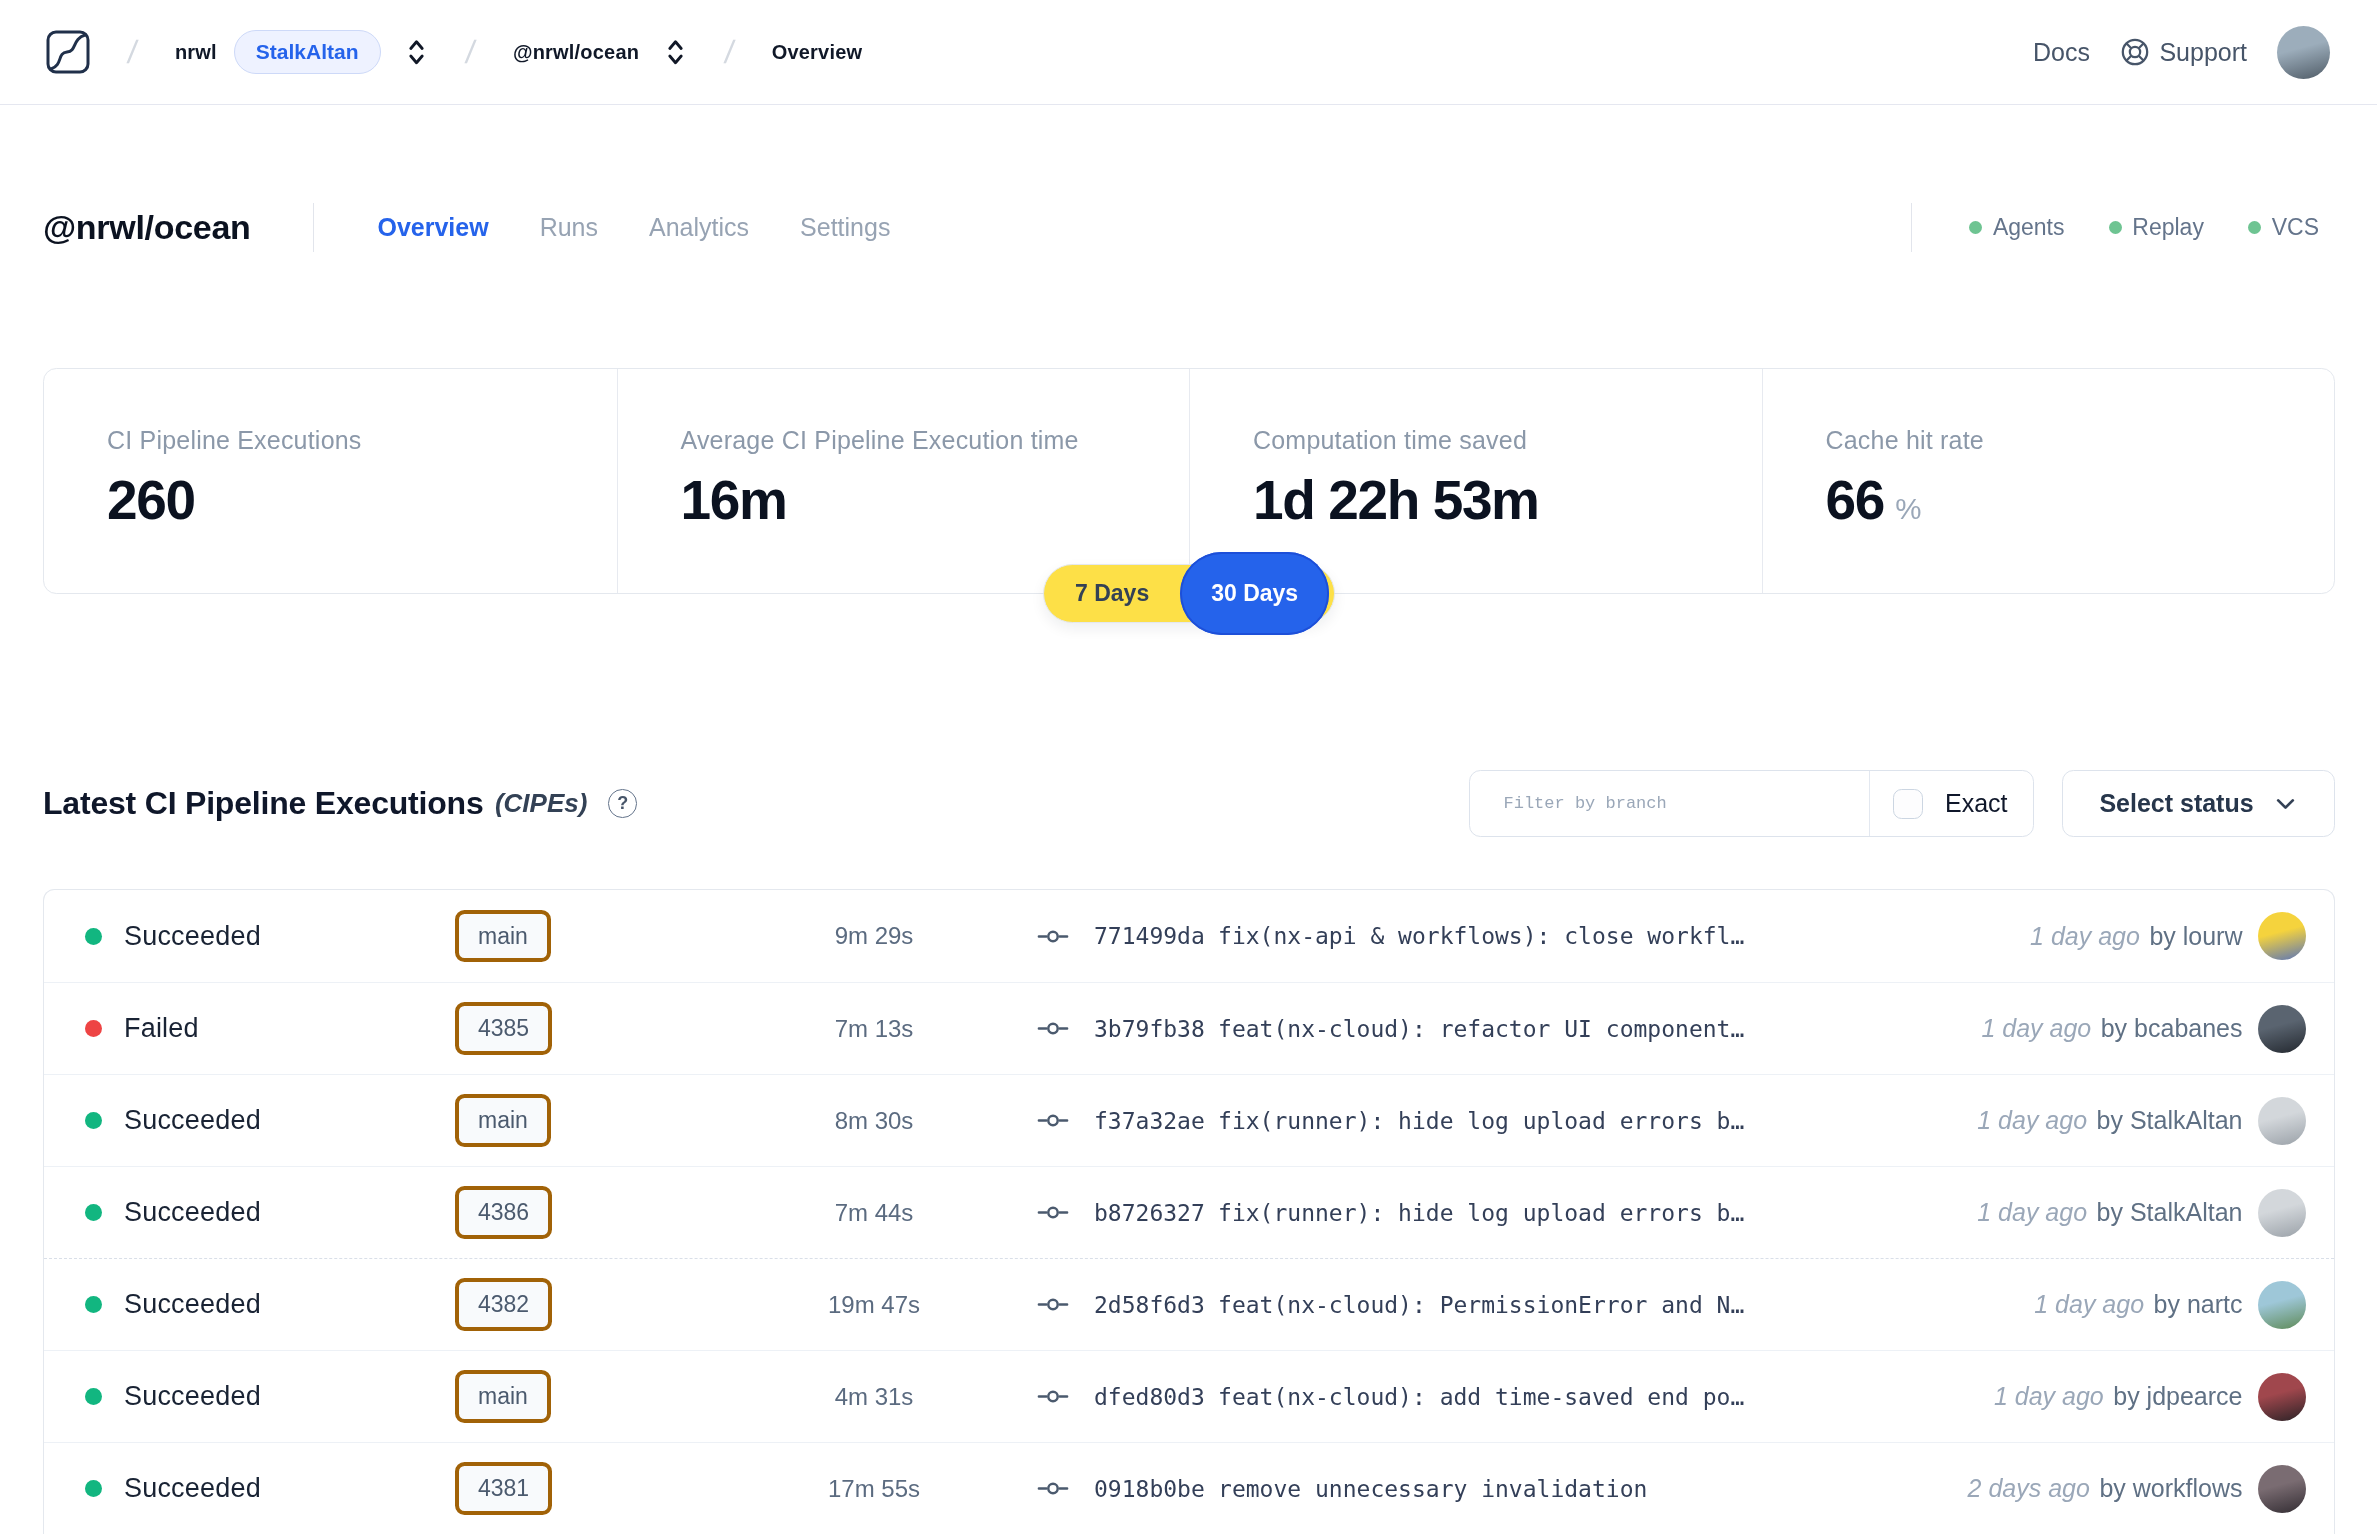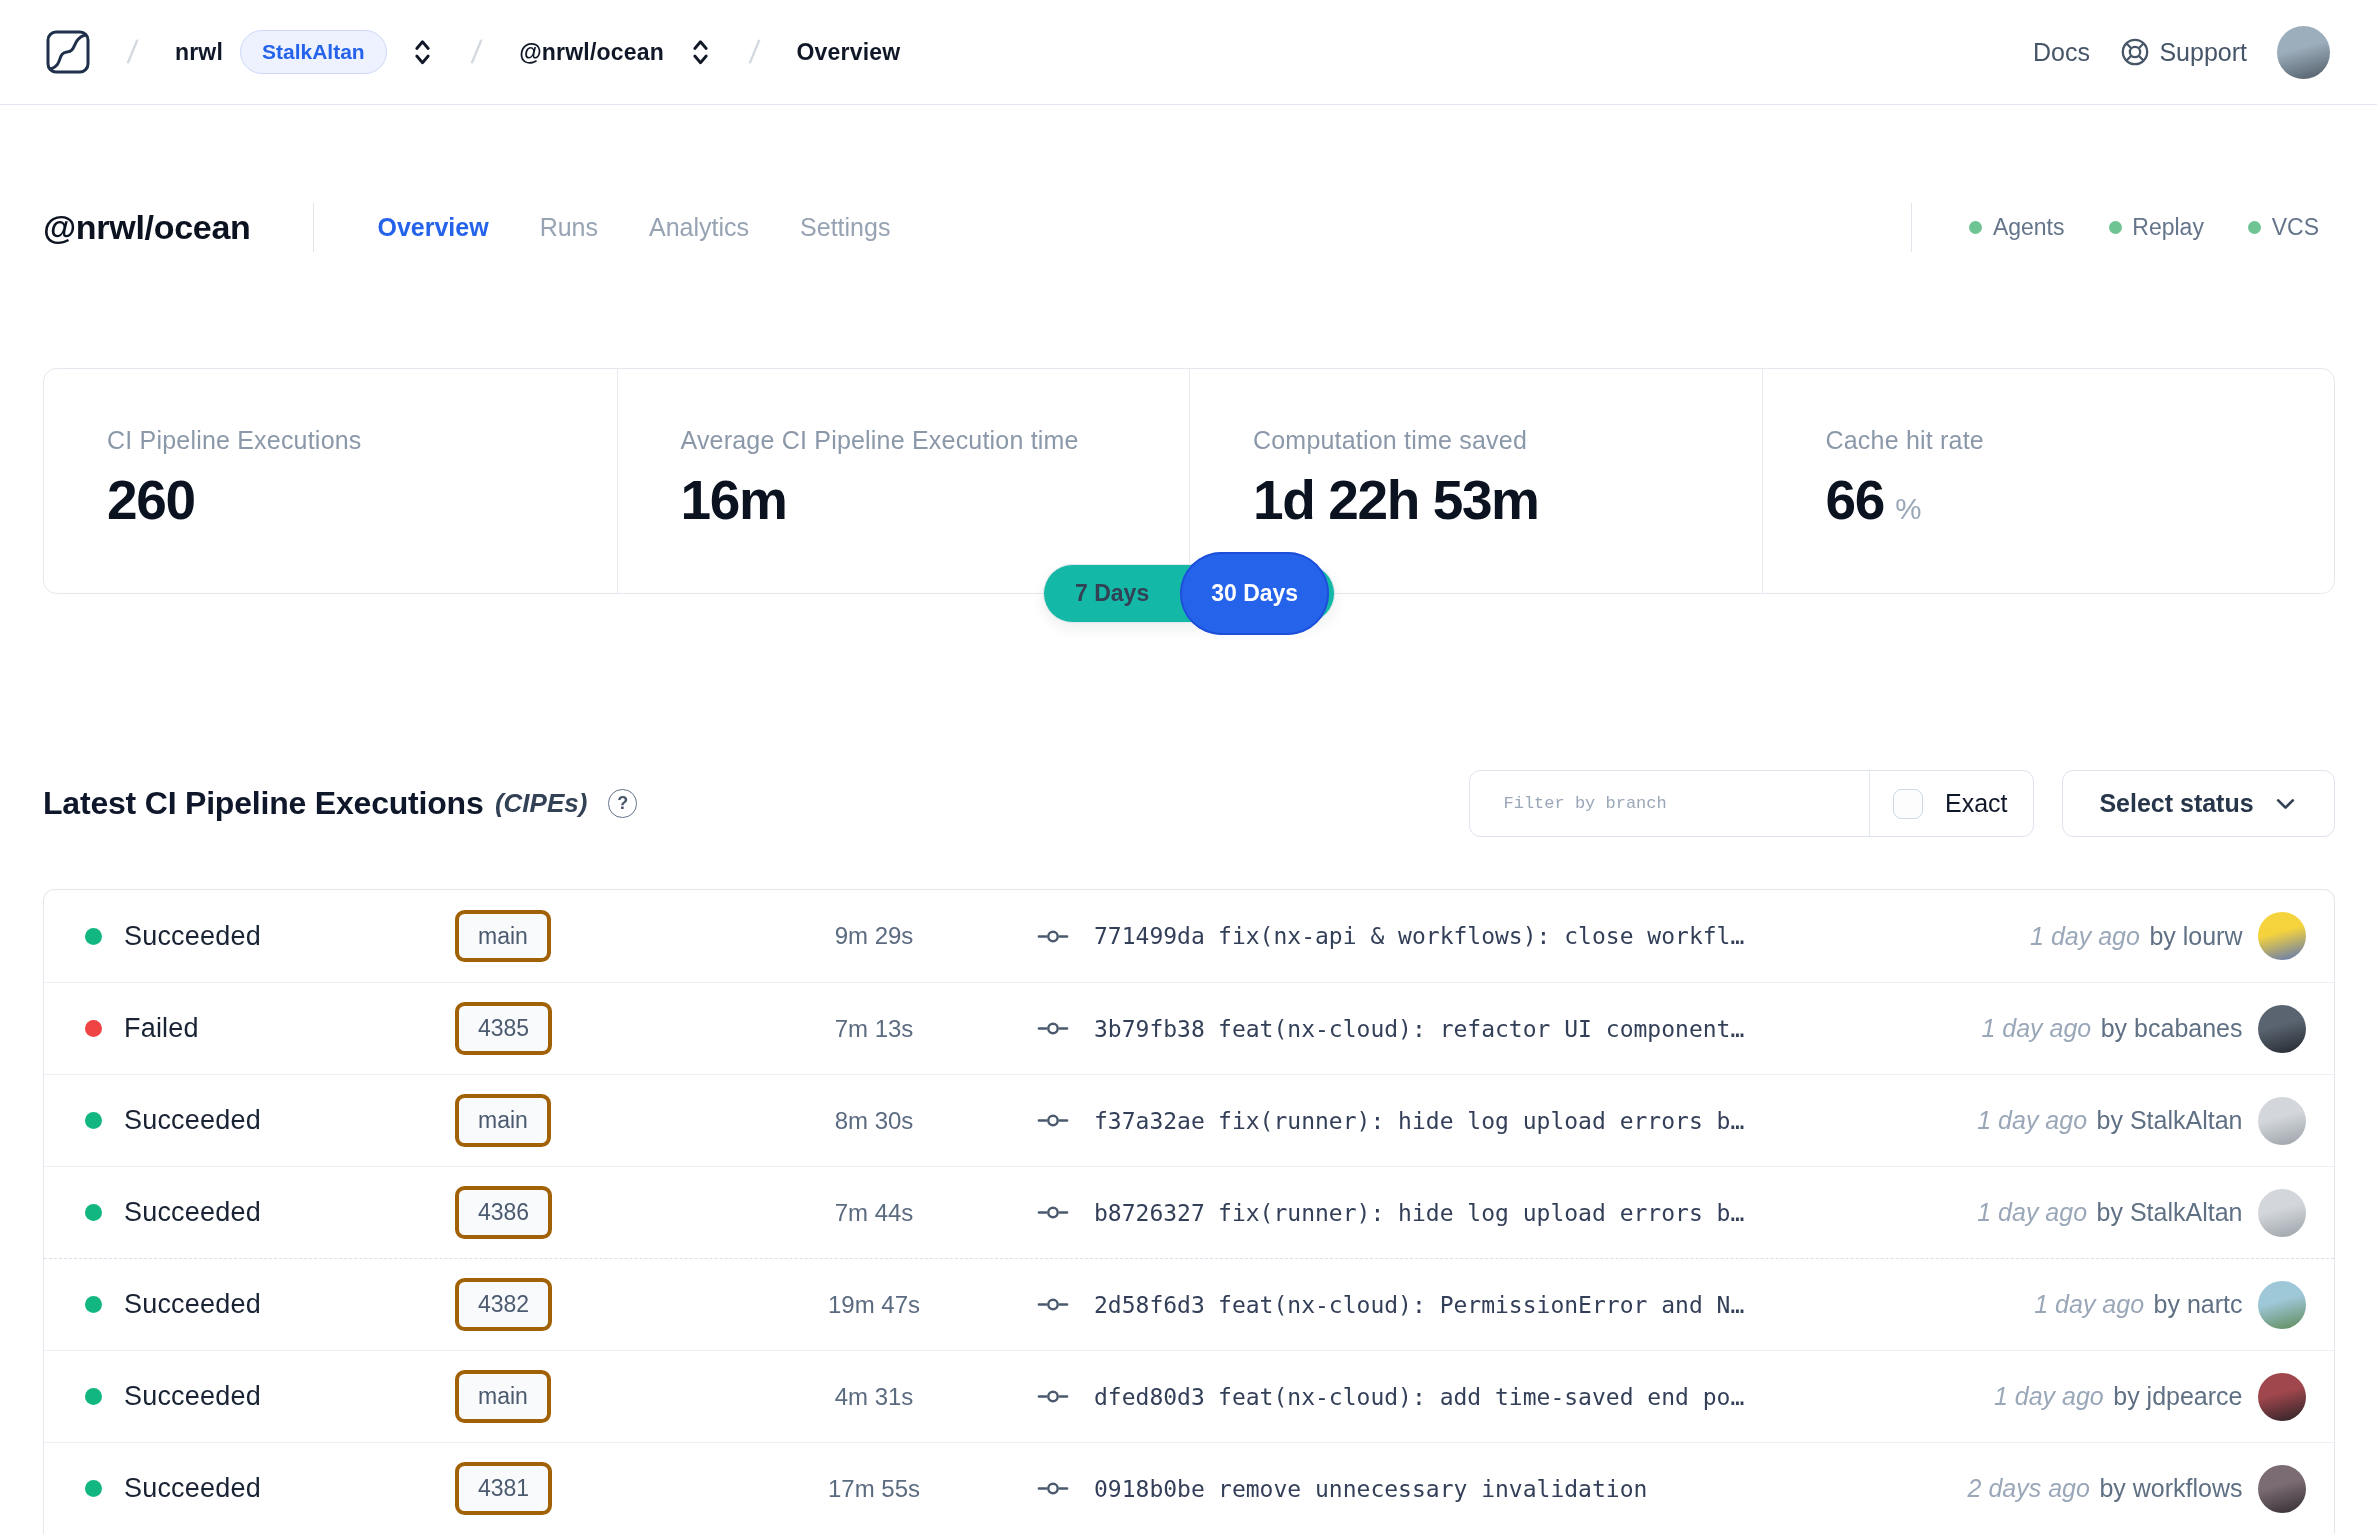--- a/index.html
+++ b/index.html
@@ -17,7 +17,7 @@
   .crumbs { display:flex; align-items:center; gap:38px; }
   .logo-box { width:44px; height:44px; color:#20304a; }
   .slash { font-size:32px; font-weight:300; color:#d4d9e0; transform:skewX(-8deg); }
-  .crumb { font-size:23px; font-weight:700; color:#101828; letter-spacing:0.2px; }
+  .crumb { font-size:20px; font-weight:700; color:#101828; letter-spacing:0.2px; }
   .crumb-group { display:flex; align-items:center; gap:17px; }
   .badge {
     font-size:21px; font-weight:600; color:#2563eb; background:#eef2ff;

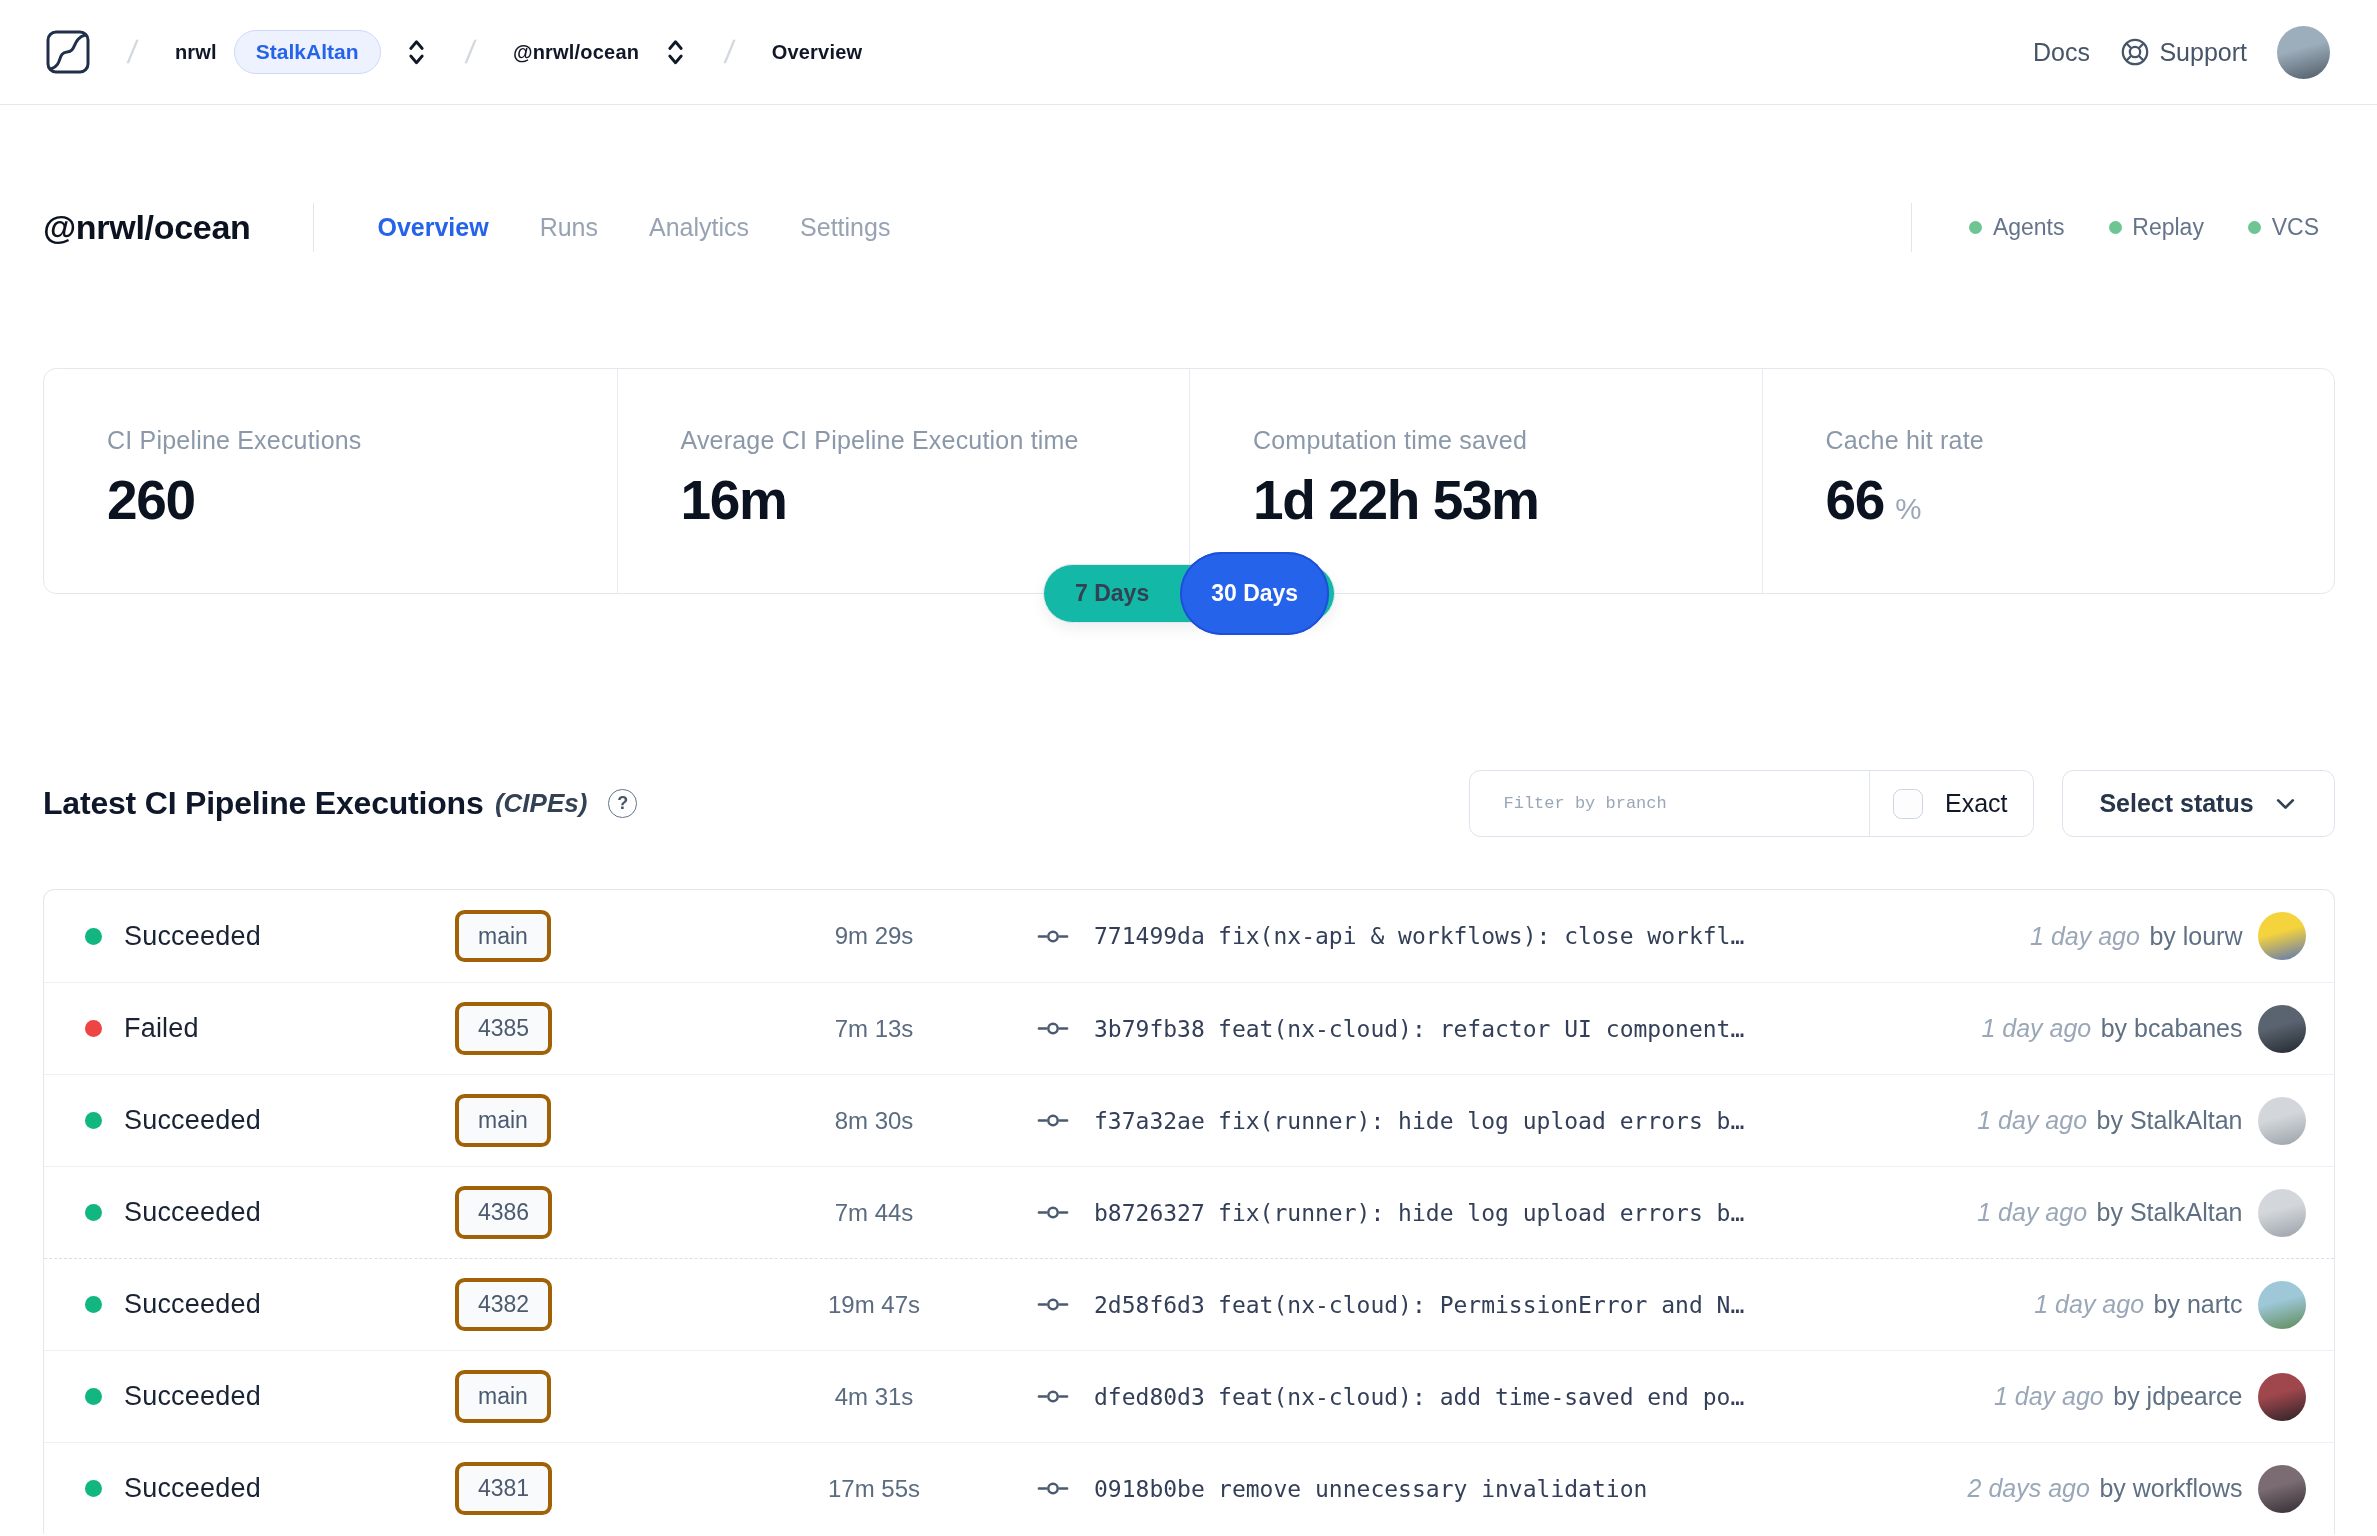--- a/index.html
+++ b/index.html
@@ -60,7 +60,7 @@
 
   .toggle {
     position:absolute; left:50%; top:196px; transform:translateX(-50%);
-    height:59px; display:flex; align-items:center; background:#14b8a6;
+    height:59px; display:flex; align-items:center; background:#fde047;
     border:1px solid #e4e8ee; border-radius:950px; padding:3.8px 4.8px 3.8px 0;
     box-shadow:0 5.7px 13.3px rgba(15,23,42,.07);
   }

